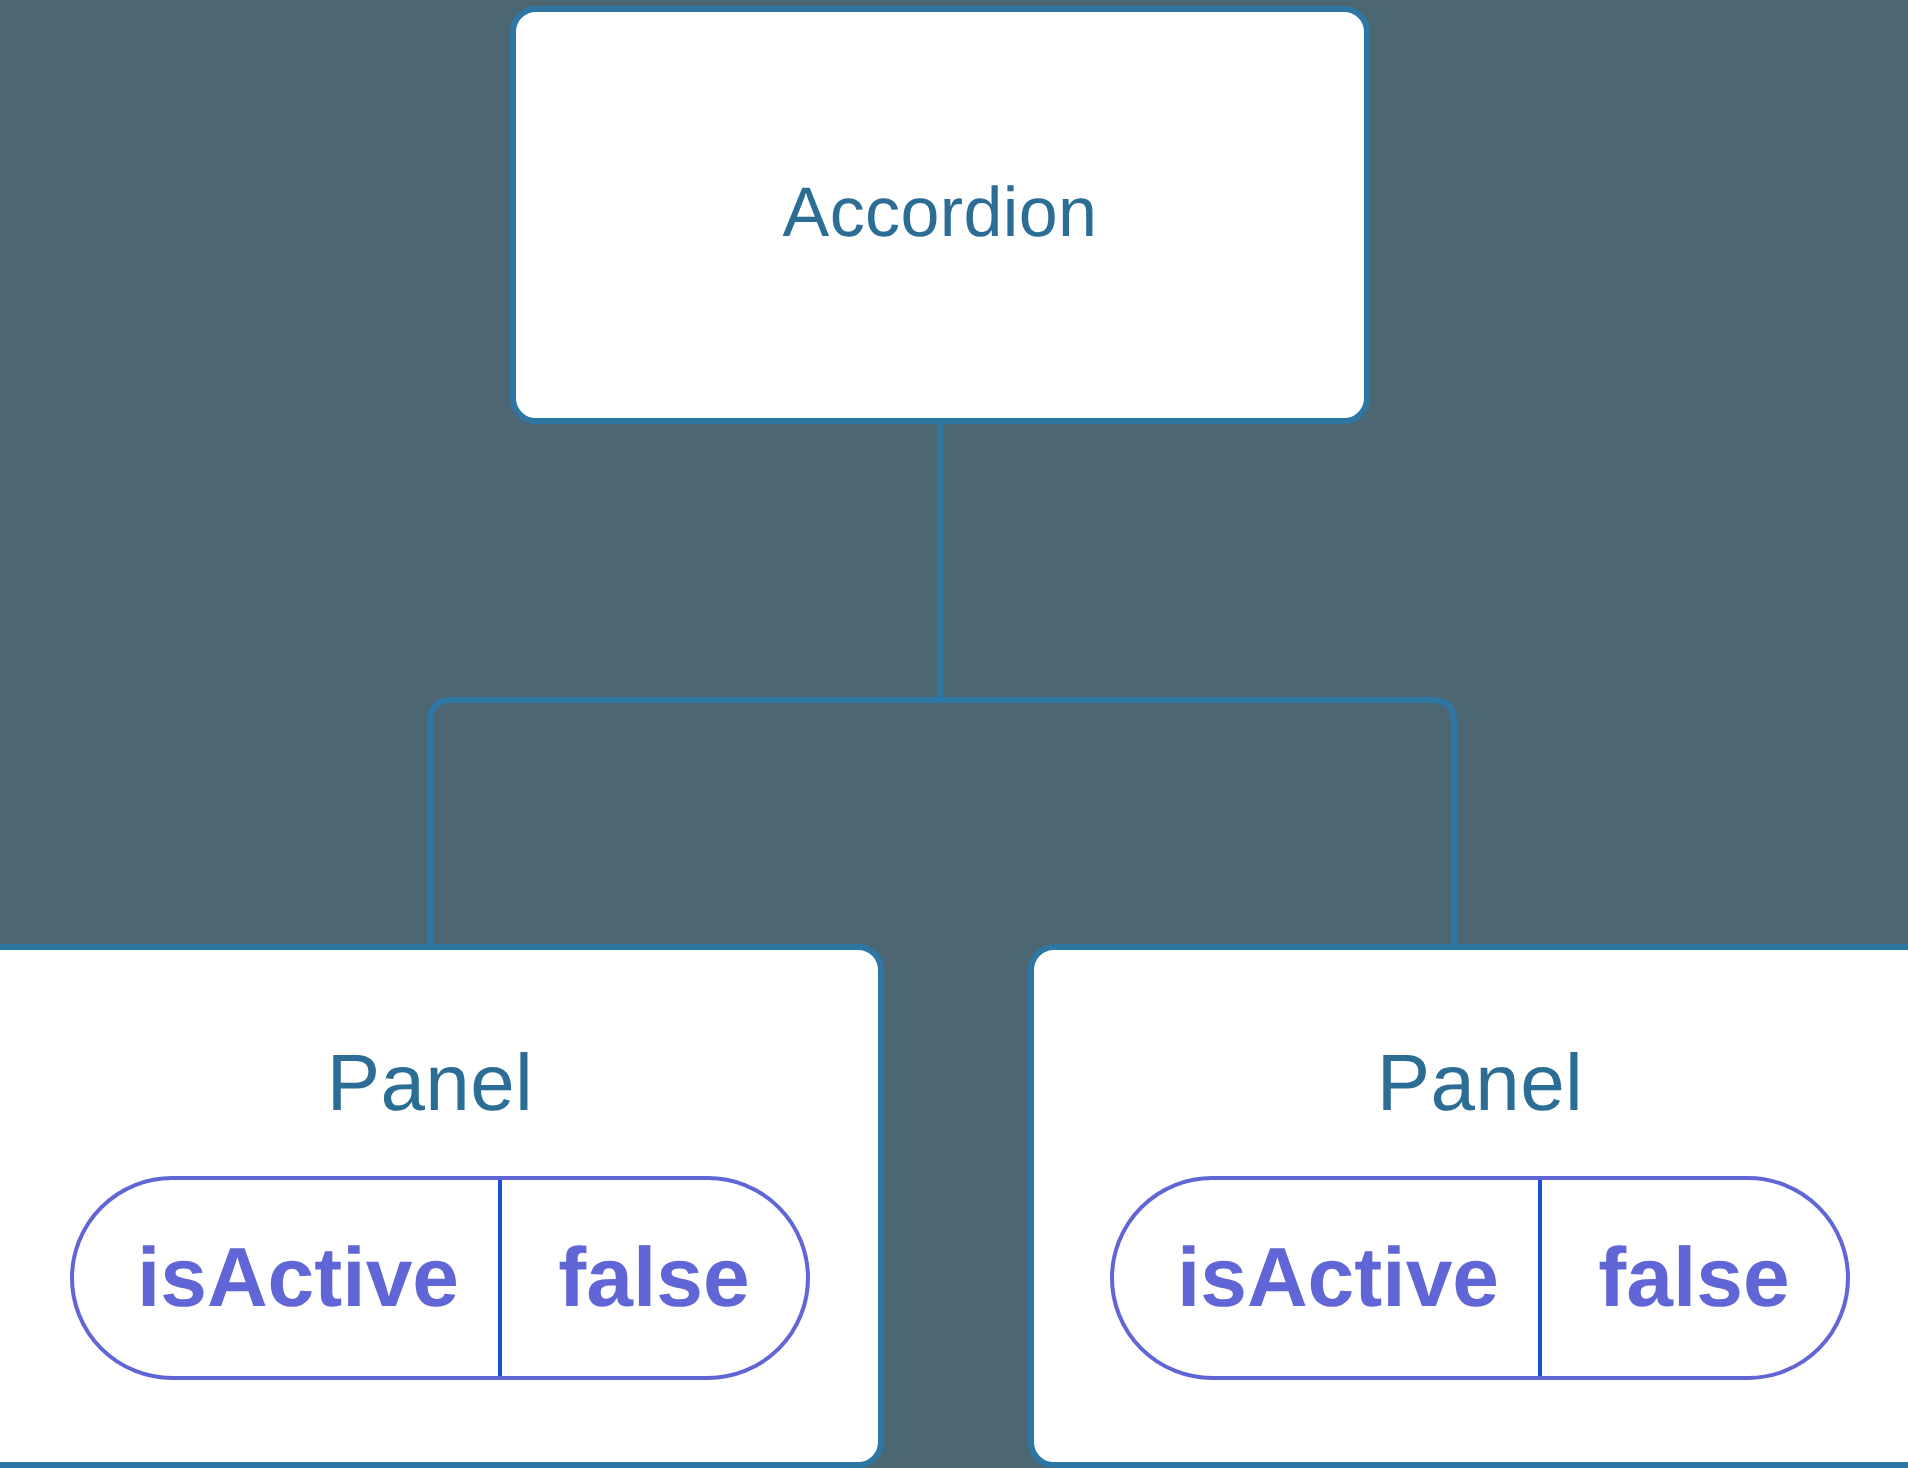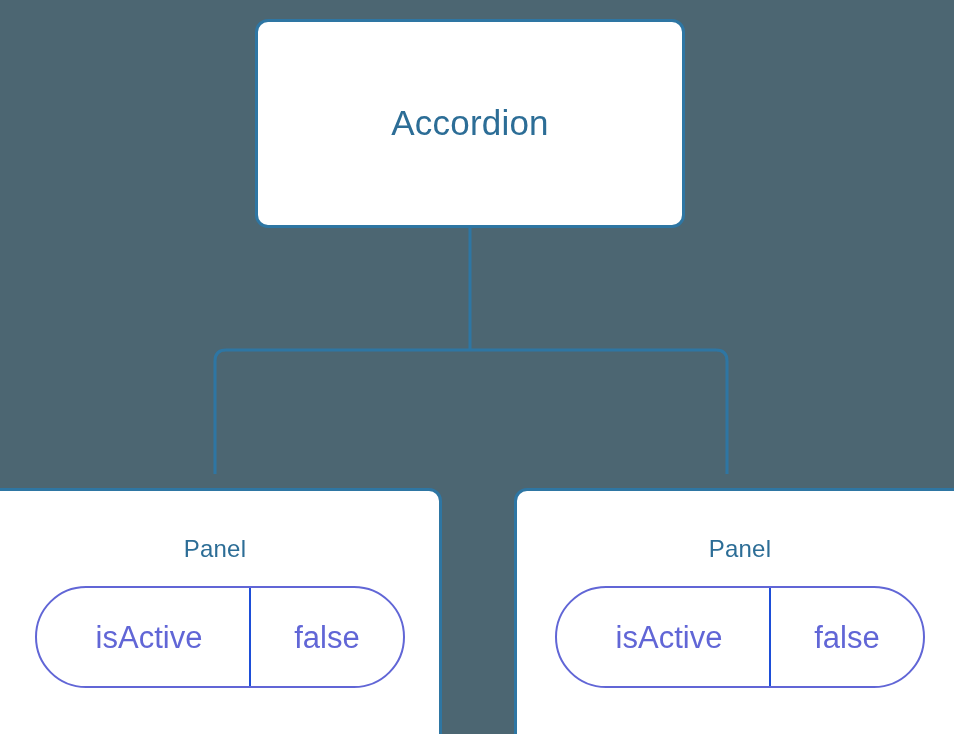--- a/index.html
+++ b/index.html
@@ -43,7 +43,6 @@
     display: flex;
     flex-direction: column;
     align-items: center;
-    margin-top: 16px;
   }
 
   .node-root {

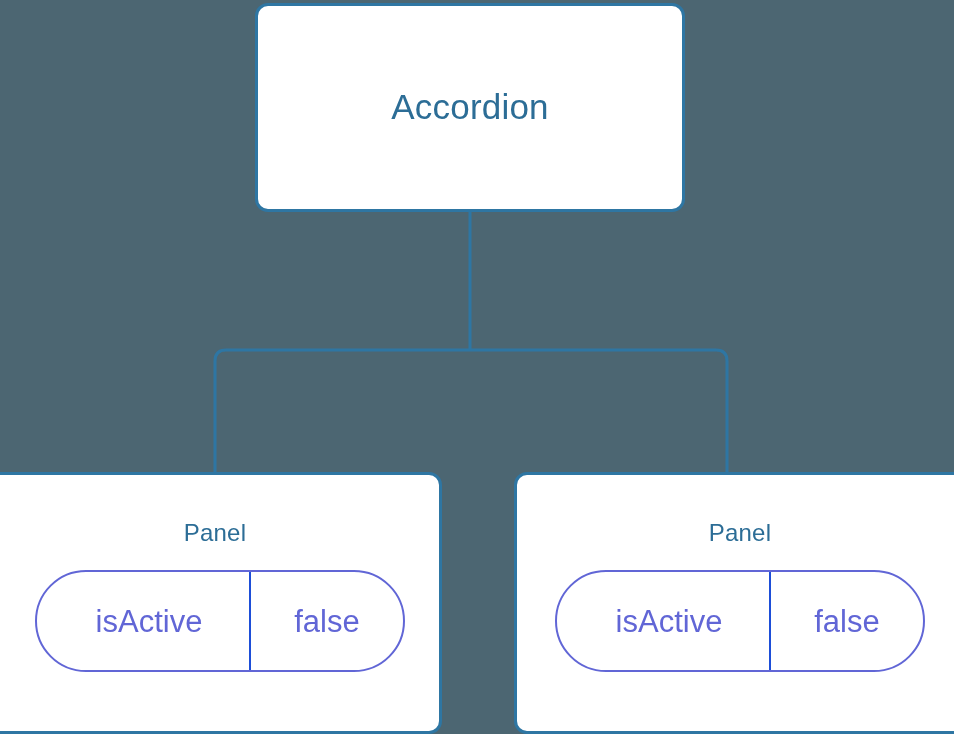--- a/index.html
+++ b/index.html
@@ -79,7 +79,7 @@
   }
 
   .node-leaf .node-title {
-    font-size: 24px;
+    font-size: 40px;
   }
 
   

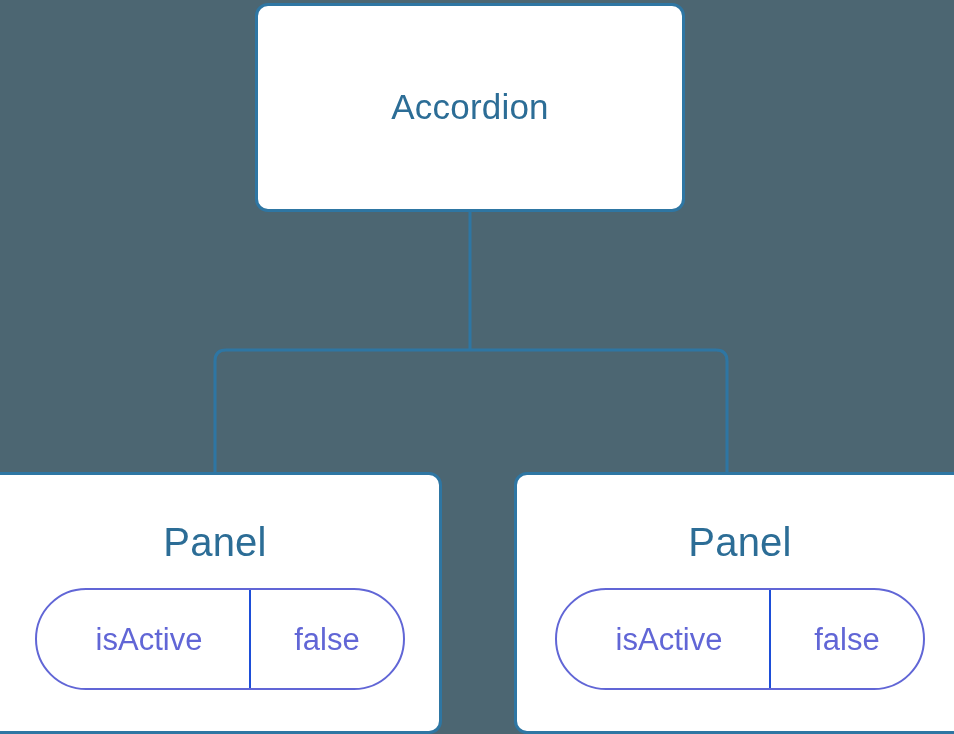--- a/index.html
+++ b/index.html
@@ -100,10 +100,11 @@
     align-items: center;
     justify-content: center;
     color: #6166d6;
-    font-size: 31px;
+    font-size: 42px;
     line-height: 1;
     white-space: nowrap;
     box-sizing: border-box;
+    font-weight: bold;
   }
 
   .pill-key {

